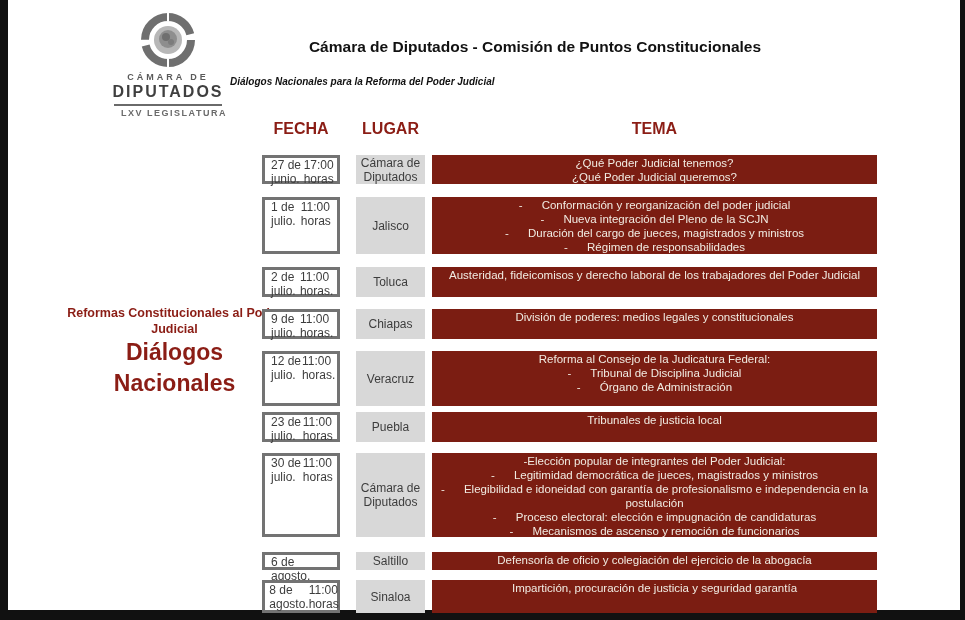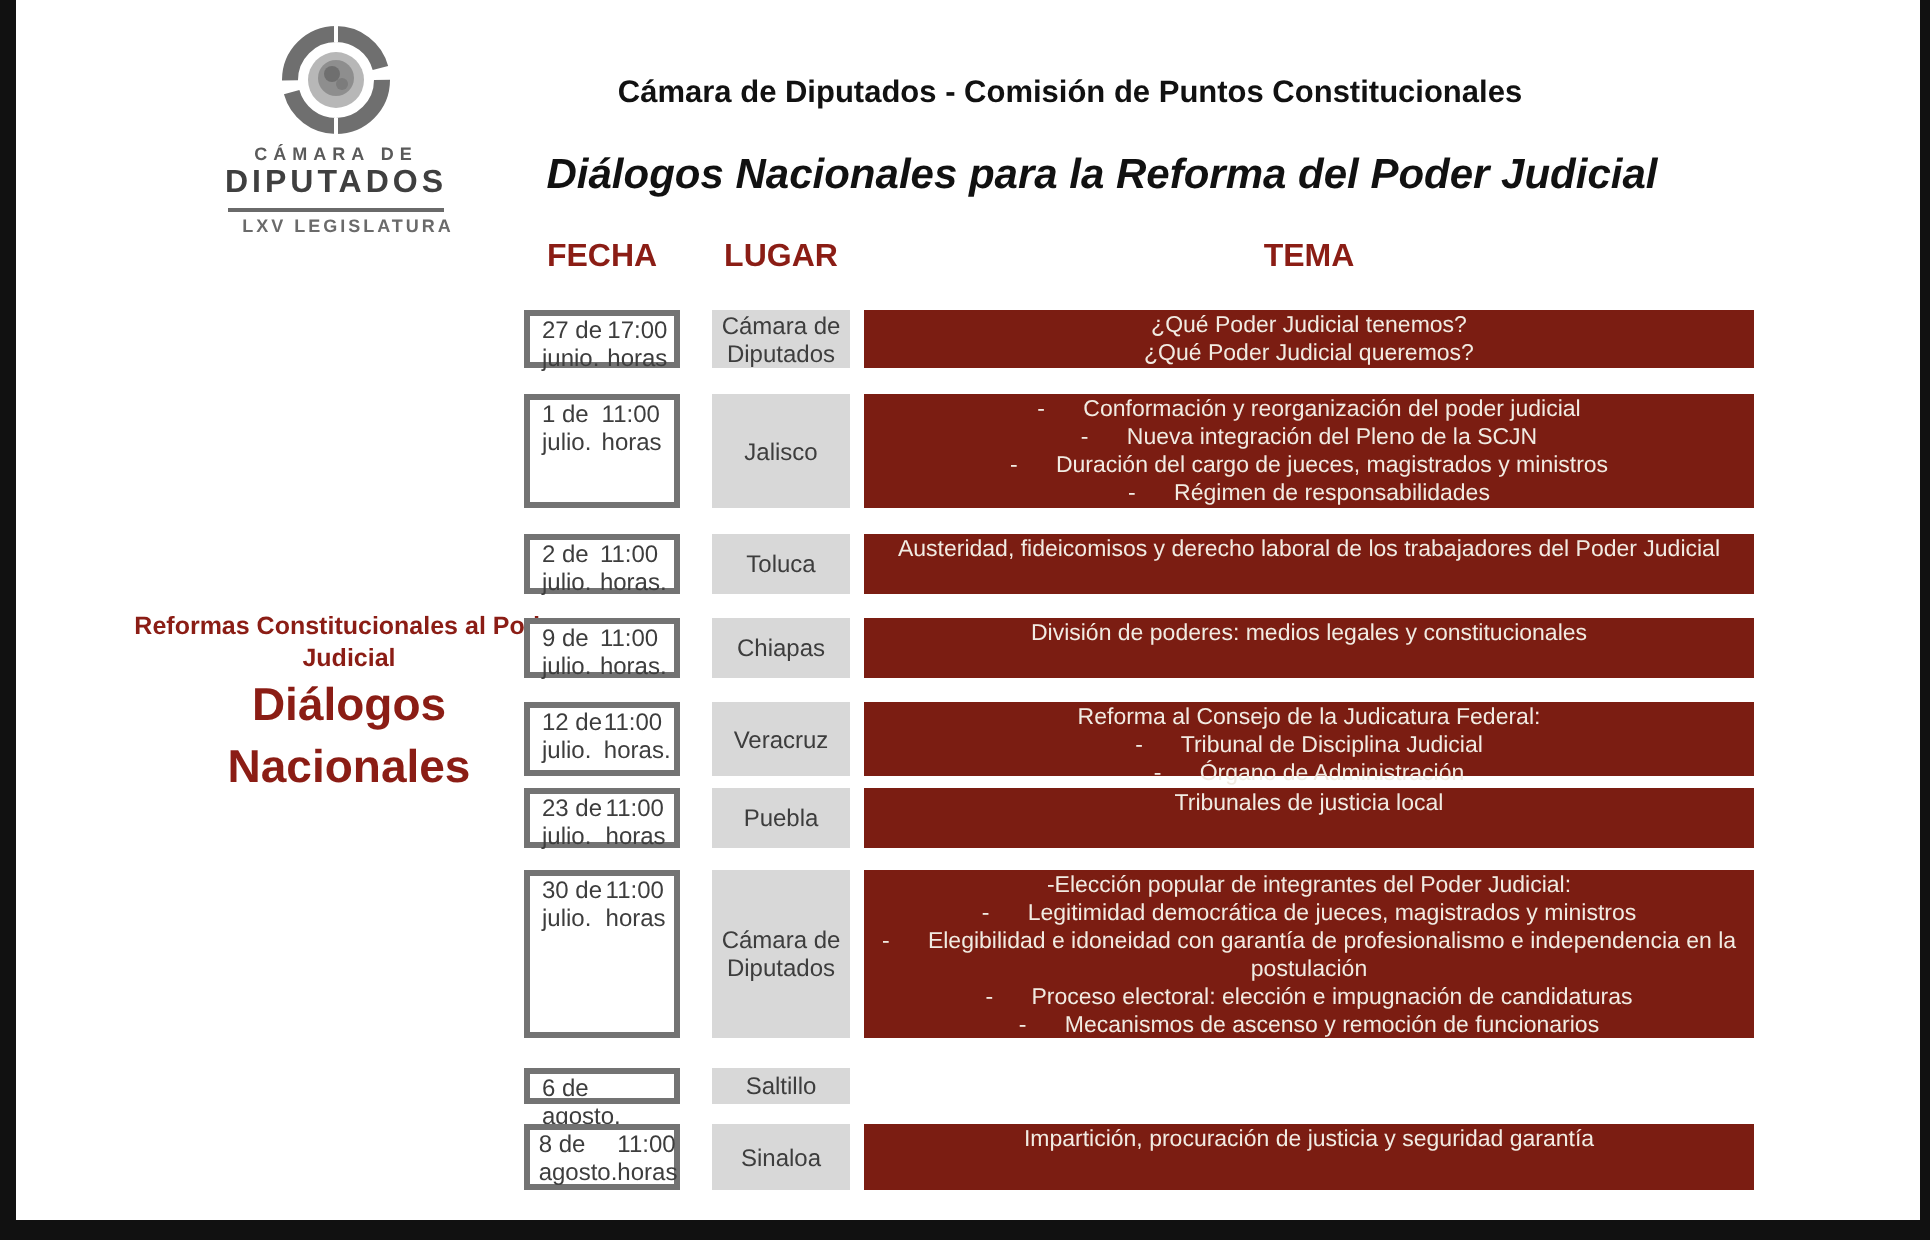--- a/index.html
+++ b/index.html
@@ -21,8 +21,8 @@
   
   .title{position:absolute;left:230px;top:38px;width:610px;text-align:center;
          font-size:15.5px;font-weight:bold;color:#111;}
-  .subtitle{position:absolute;left:246px;top:76px;width:610px;text-align:center;
-         font-size:21px;font-weight:bold;font-style:italic;color:#111;}
+  .subtitle{position:absolute;left:230px;top:76px;width:610px;text-align:left;
+         font-size:10px;font-weight:bold;font-style:italic;color:#111;}
 
   
   .sidebar{position:absolute;left:62px;top:305px;width:225px;text-align:center;}

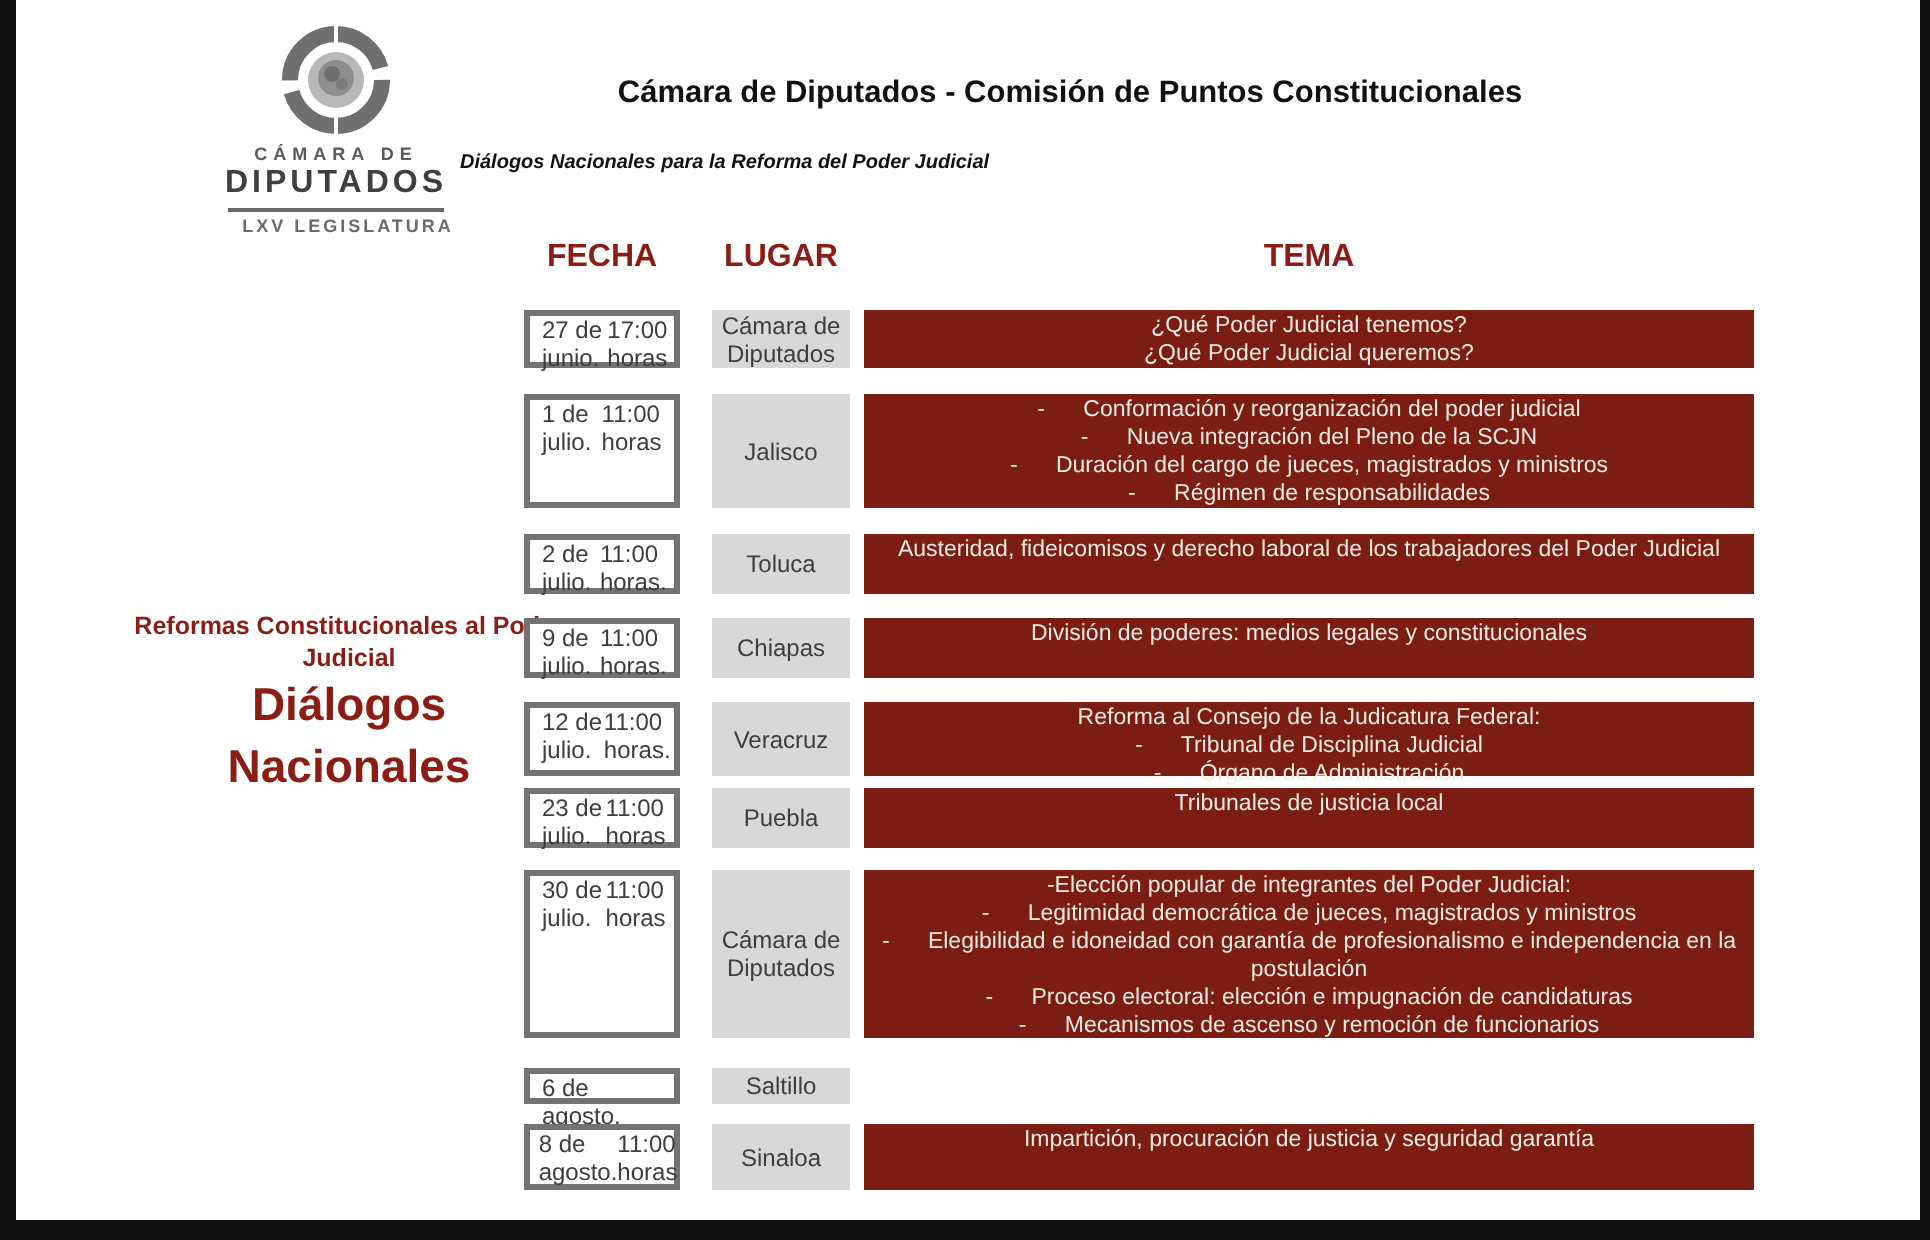--- a/index.html
+++ b/index.html
@@ -53,7 +53,7 @@
   .r1{height:57px;margin-bottom:13px;}
   .r2{height:30px;margin-bottom:12px;}
   .r3{height:30px;margin-bottom:12px;}
-  .r4{height:37px;margin-bottom:6px;}
+  .r4{height:55px;margin-bottom:6px;}
   .r5{height:30px;margin-bottom:11px;}
   .r6{height:84px;margin-bottom:15px;}
   .r7{height:18px;margin-bottom:10px;}

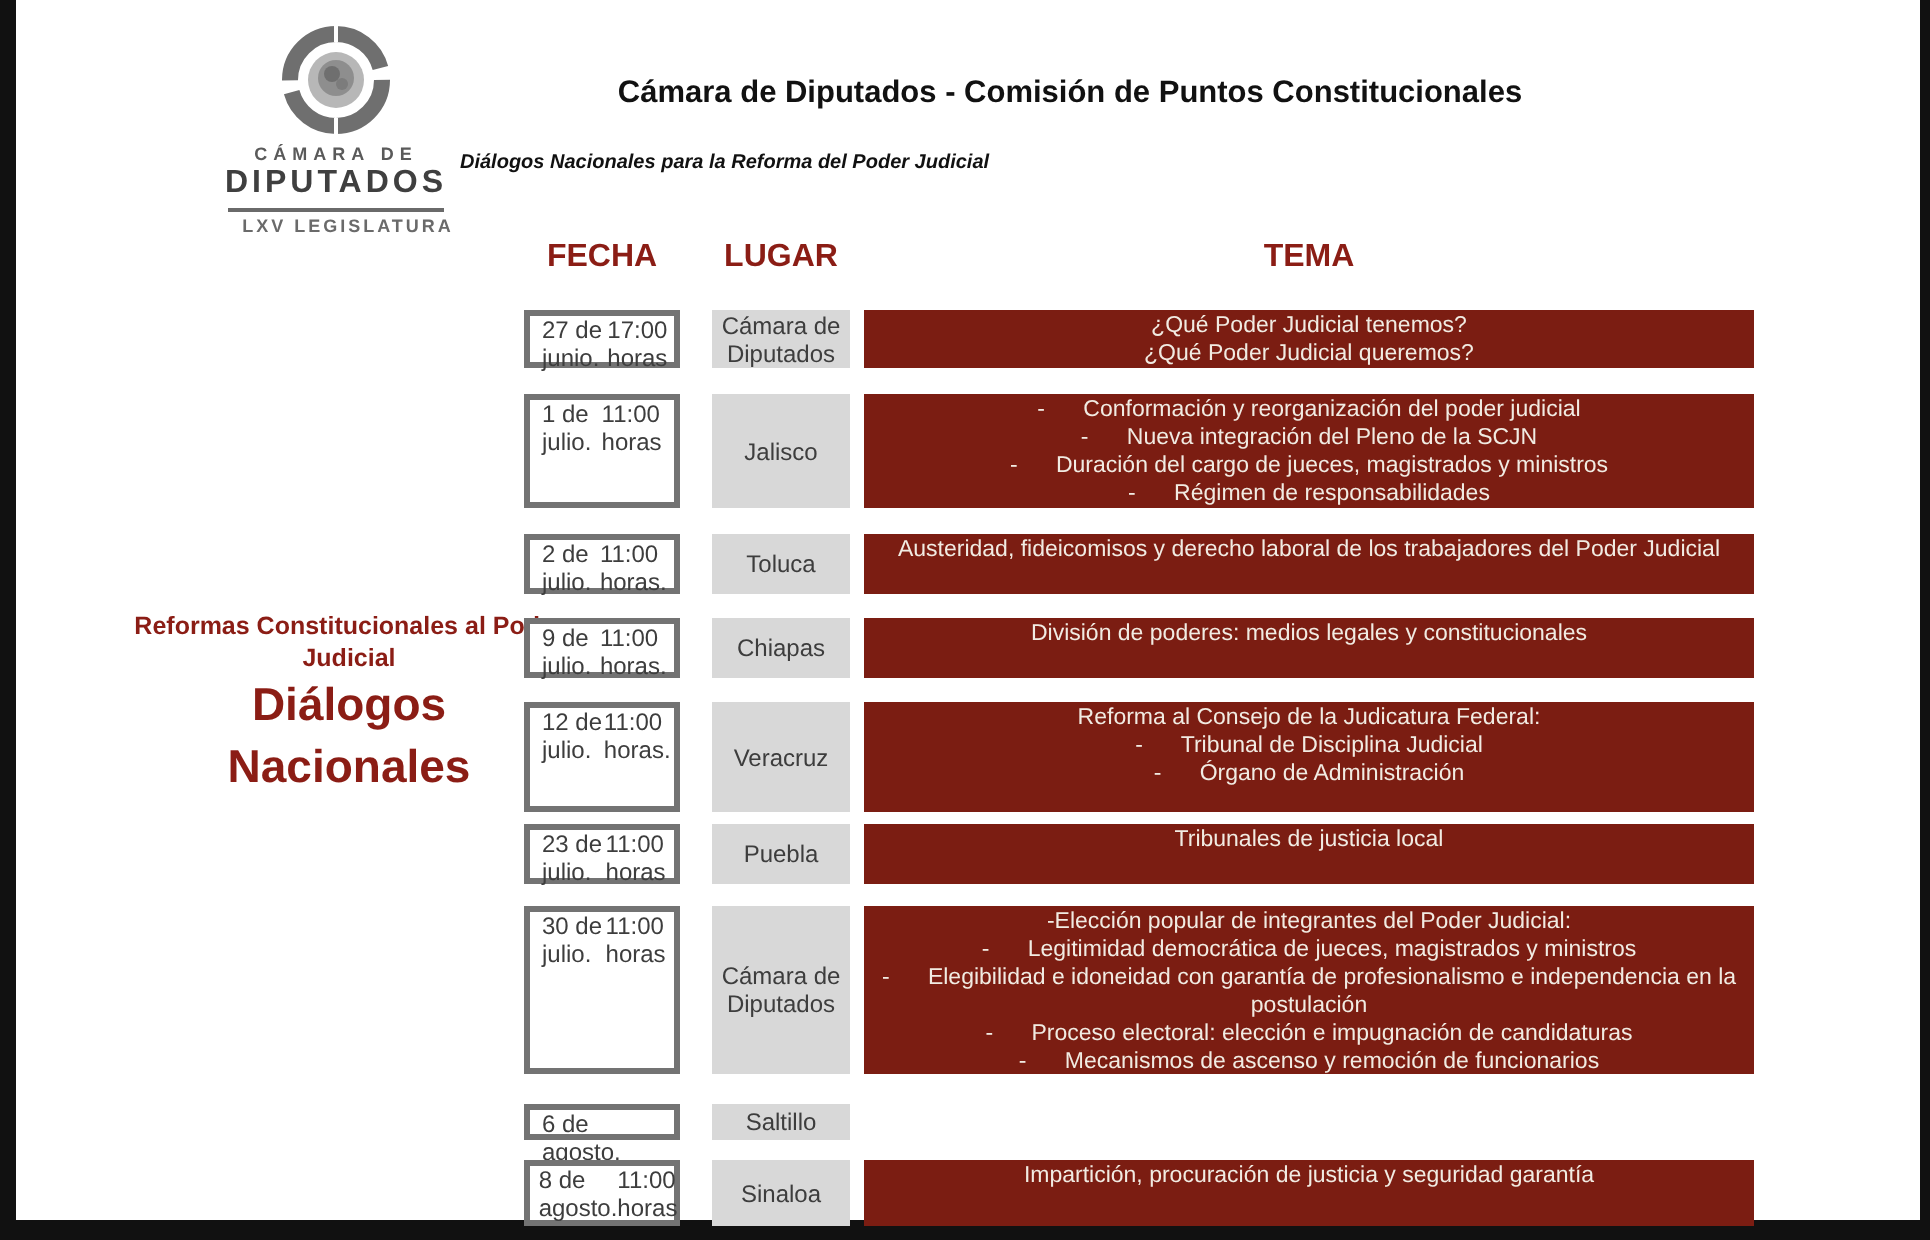--- a/index.html
+++ b/index.html
@@ -254,6 +254,11 @@
         <div>Saltillo</div>
       </div>
         </div>
+      <div class="col-tema">
+          <div class="tema-bar">
+        <div class="tema-line">Defensoría de oficio y colegiación del ejercicio de la abogacía</div>
+      </div>
+        </div>
     </div>
 
     <div class="trow r8">

